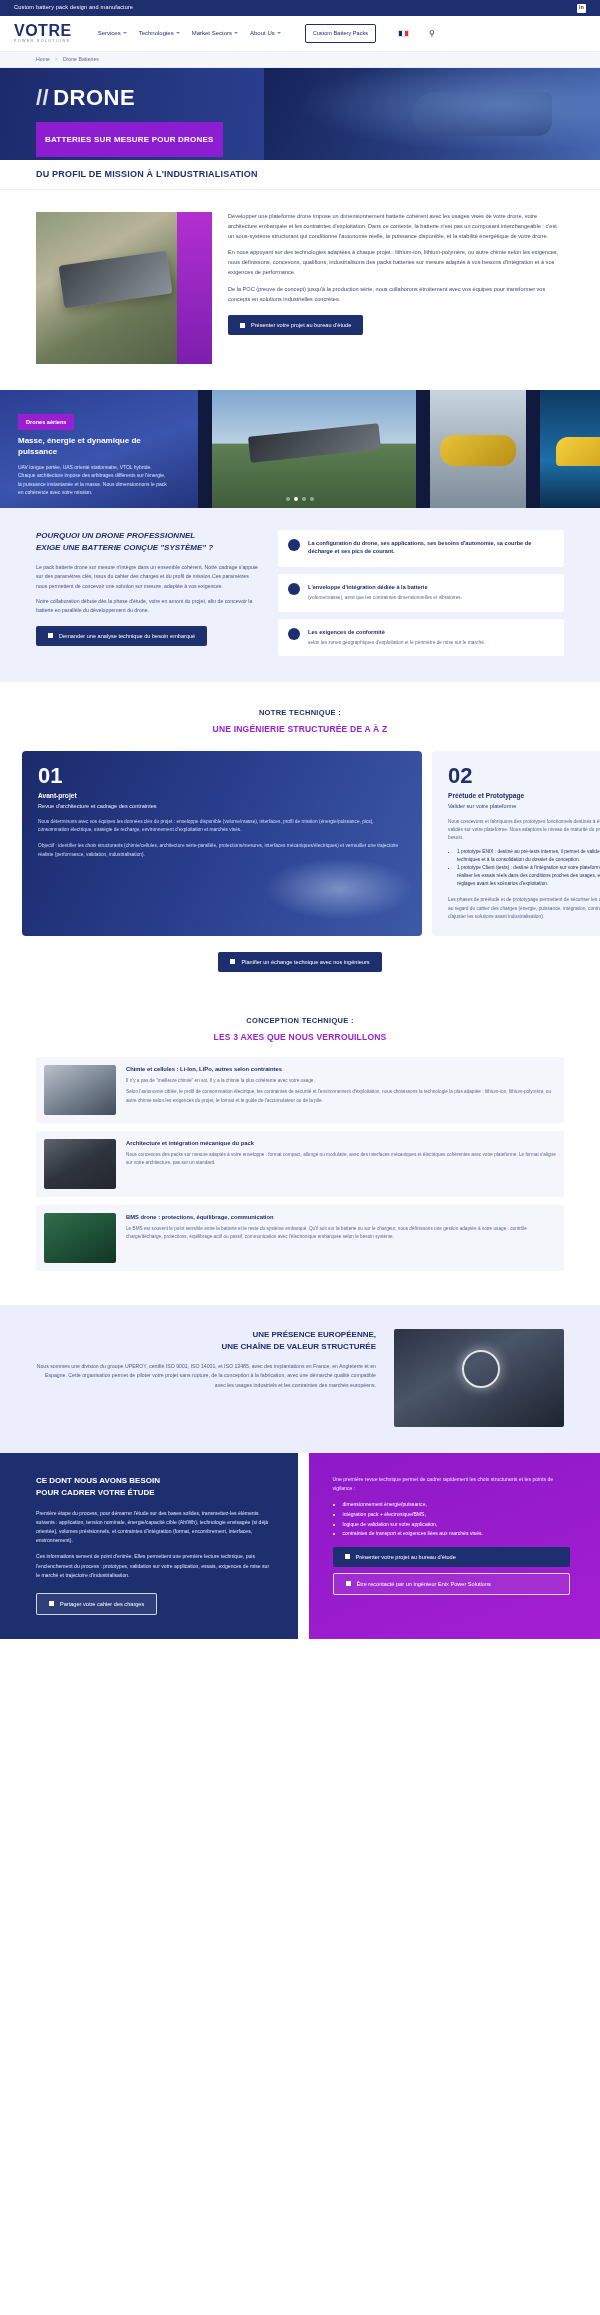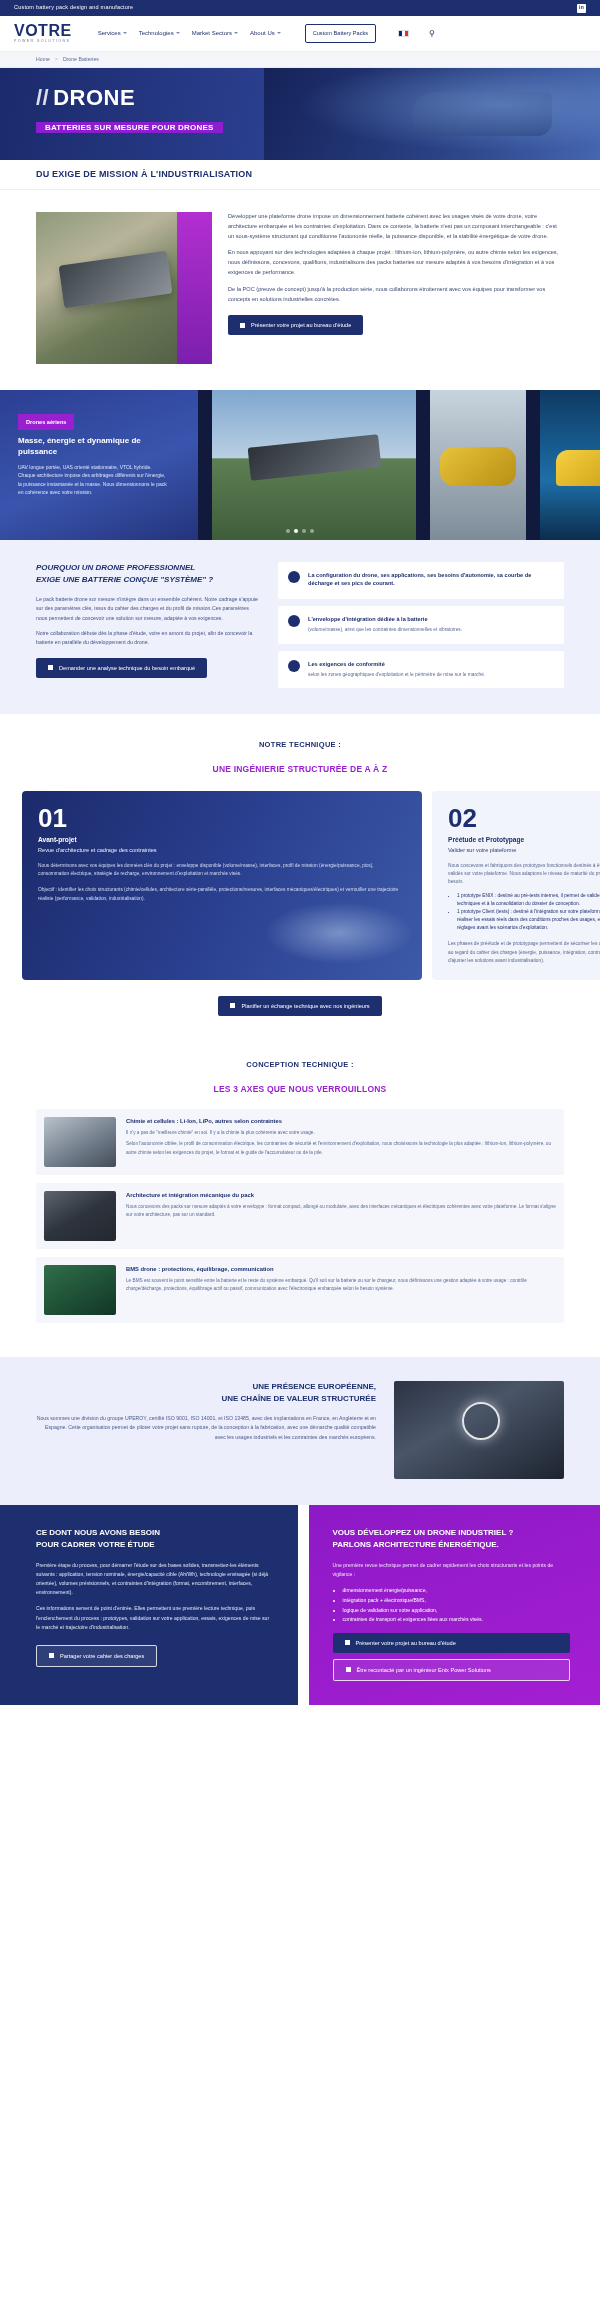--- a/index.html
+++ b/index.html
@@ -110,7 +110,7 @@
     color: #fff;
     font-size: 8px;
     font-weight: 700;
-    padding: 0 9px;
+    padding: 12px 9px;
     margin-top: 8px;
     letter-spacing: .2px;
   }

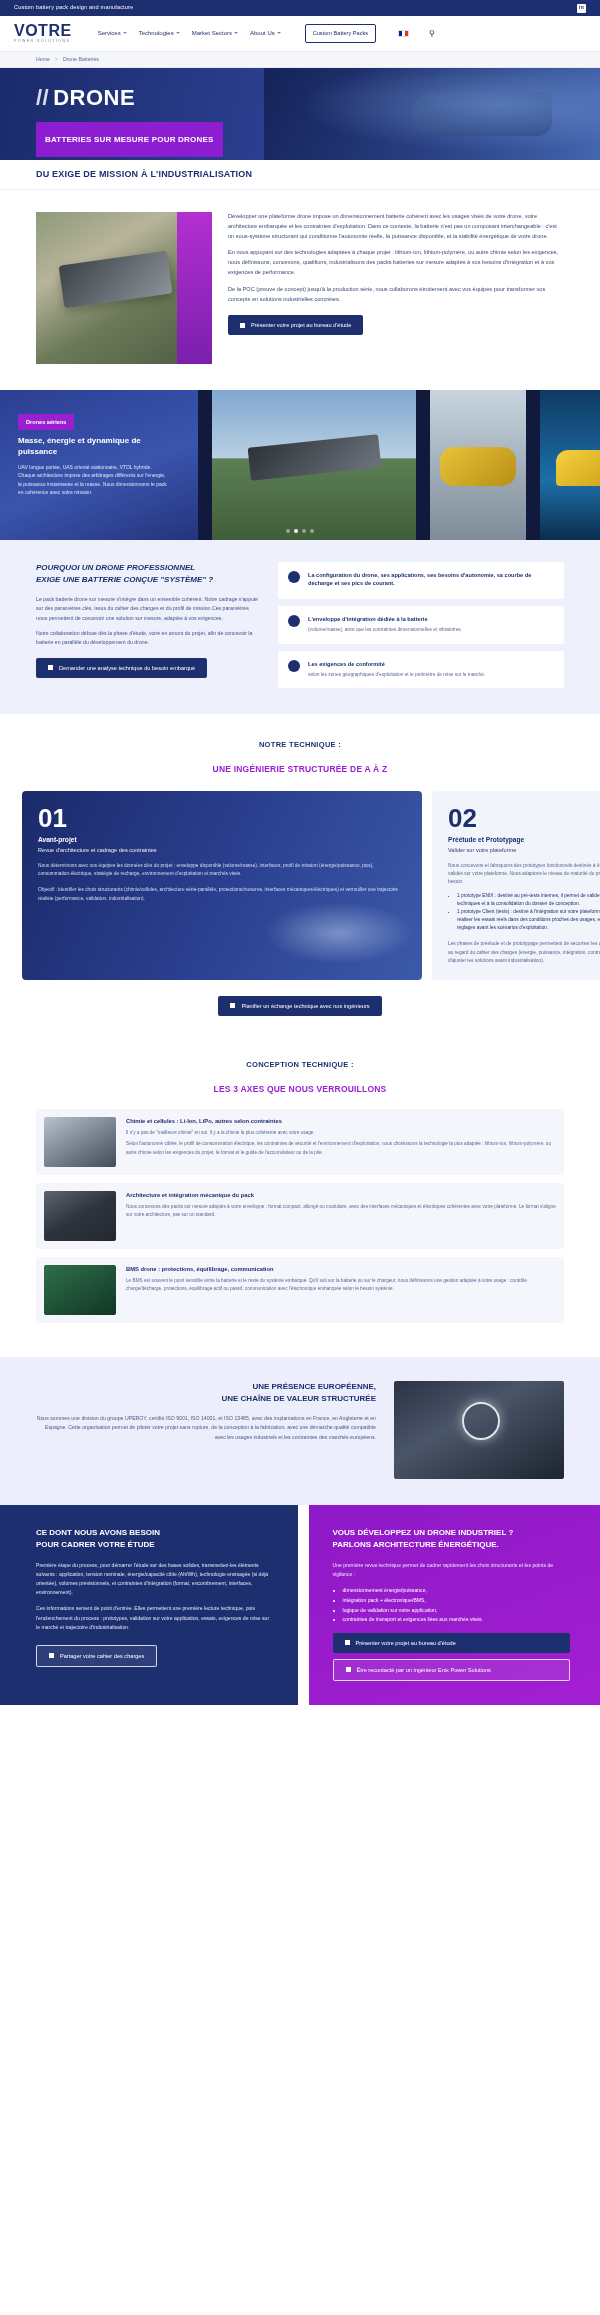--- a/index.html
+++ b/index.html
@@ -364,7 +364,7 @@
     <div class="hero-badge">BATTERIES SUR MESURE POUR DRONES</div>
   </div>
 </div>
-<div class="hero-strip">DU EXIGE DE MISSION À L'INDUSTRIALISATION</div>
+<div class="hero-strip">DU PROFIL DE MISSION À L'INDUSTRIALISATION</div>
 
 <div class="intro">
   <div class="intro-img"></div>

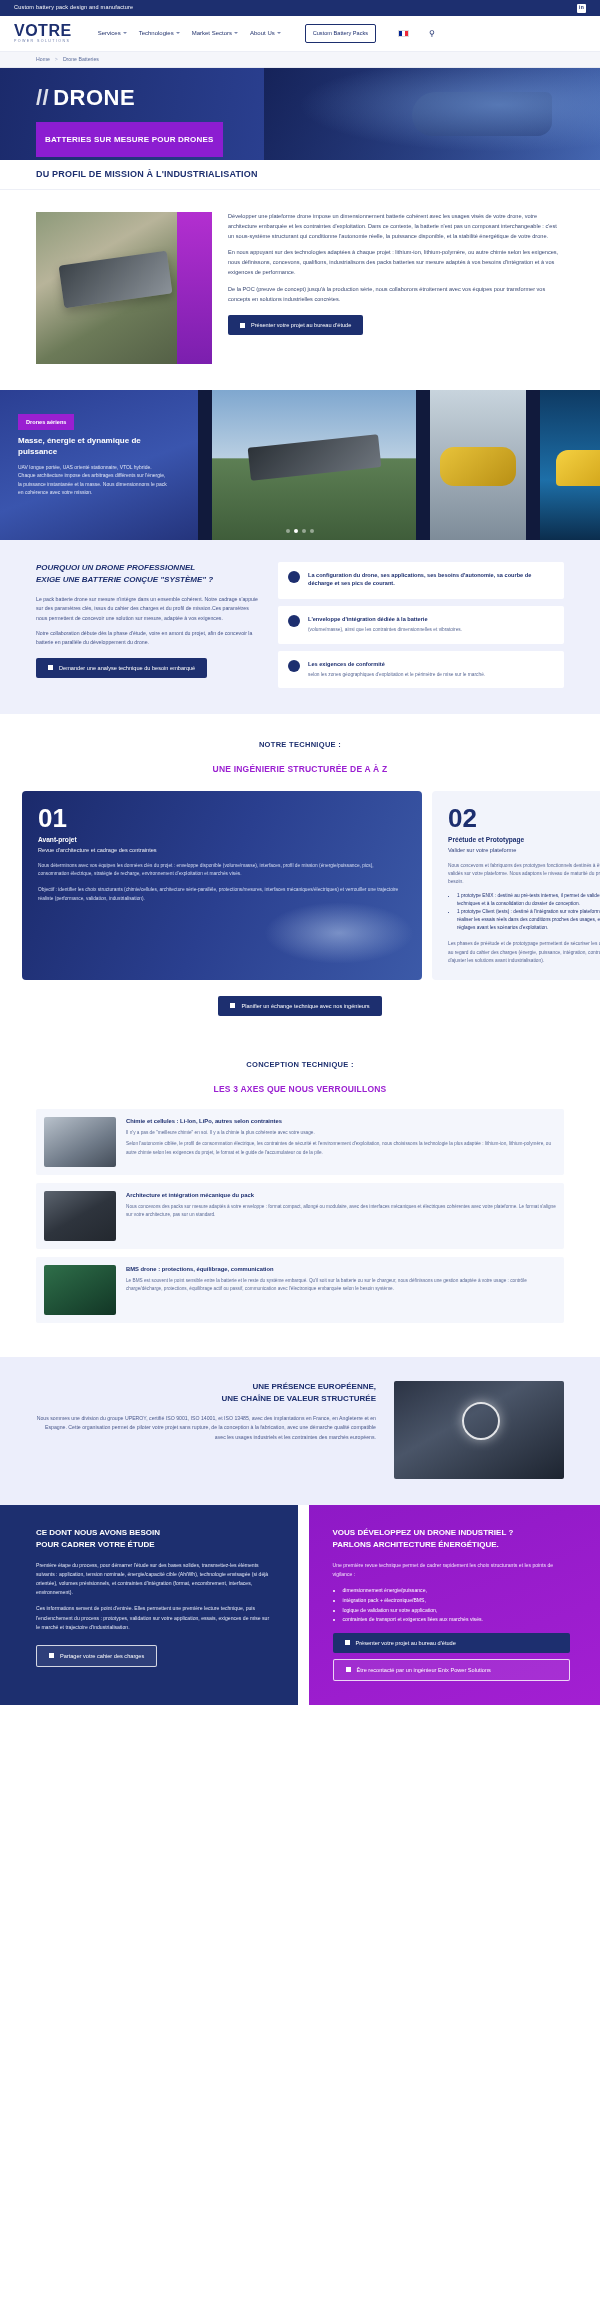--- a/index.html
+++ b/index.html
@@ -169,7 +169,7 @@
   
   .gallery {
     position: relative;
-    height: 150px;
+    height: 118px;
     display: flex;
     background: #111a3c;
     gap: 14px;

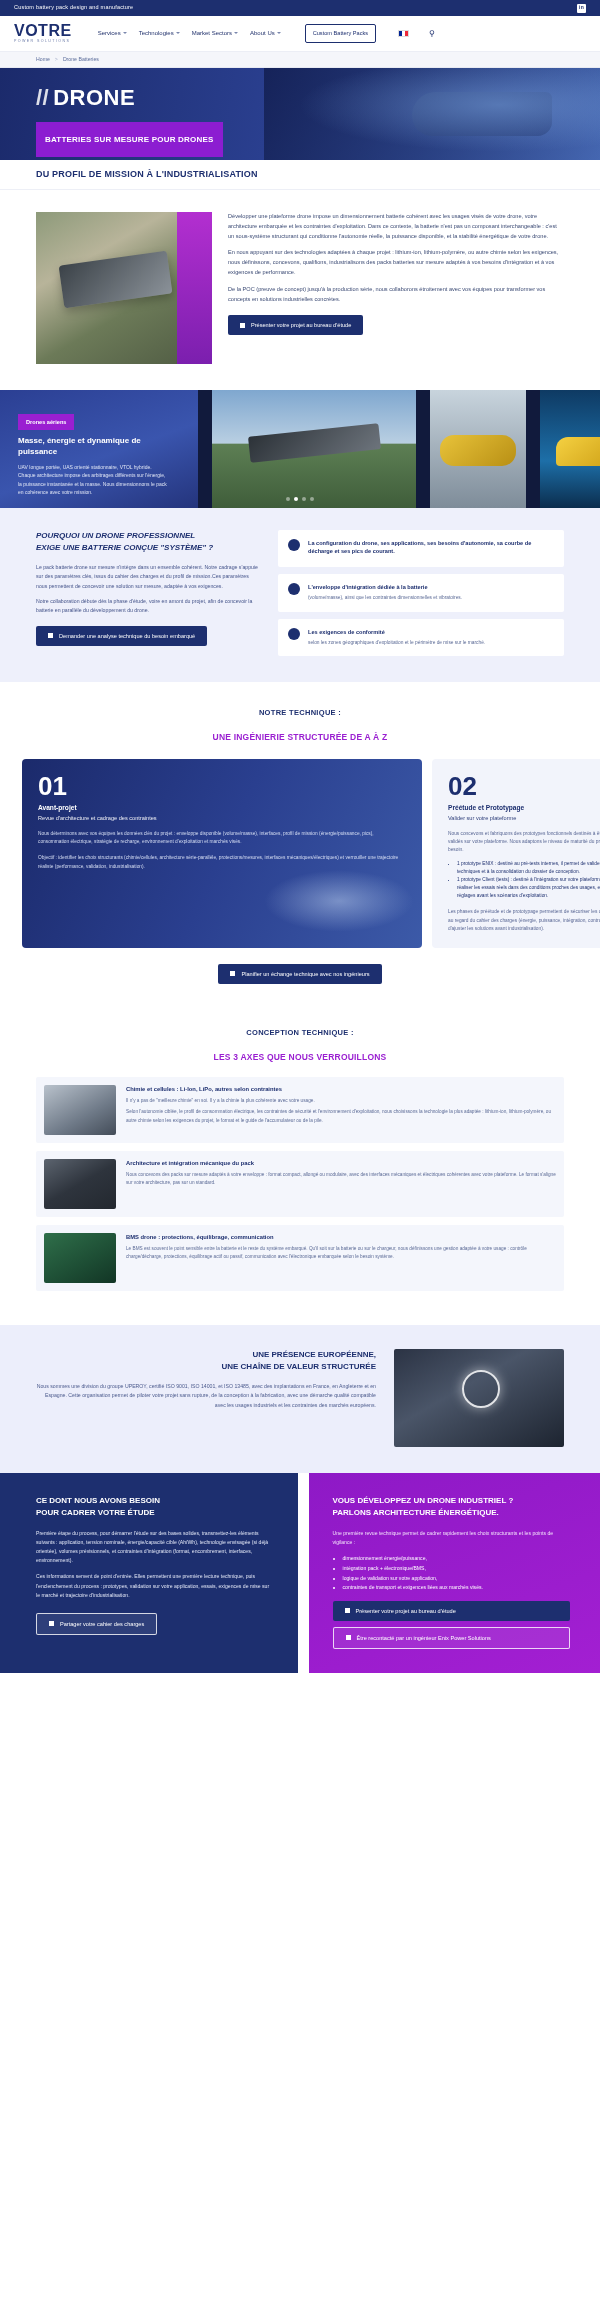--- a/index.html
+++ b/index.html
@@ -233,7 +233,7 @@
   
   .approach { background: #ffffff; padding: 26px 0 22px 0; text-align: center; }
   .sec-kicker { font-size: 7.5px; font-weight: 800; color: #1d2f6f; letter-spacing: .3px; }
-  .sec-title { font-size: 8.5px; font-weight: 800; color: #9a1fd1; margin-top: 12px; letter-spacing: .2px; }
+  .sec-title { font-size: 8.5px; font-weight: 800; color: #9a1fd1; margin-top: 4px; letter-spacing: .2px; }
   .steps { display: flex; gap: 10px; padding: 16px 22px 0 22px; align-items: stretch; }
   .step {
     flex: 0 0 400px;

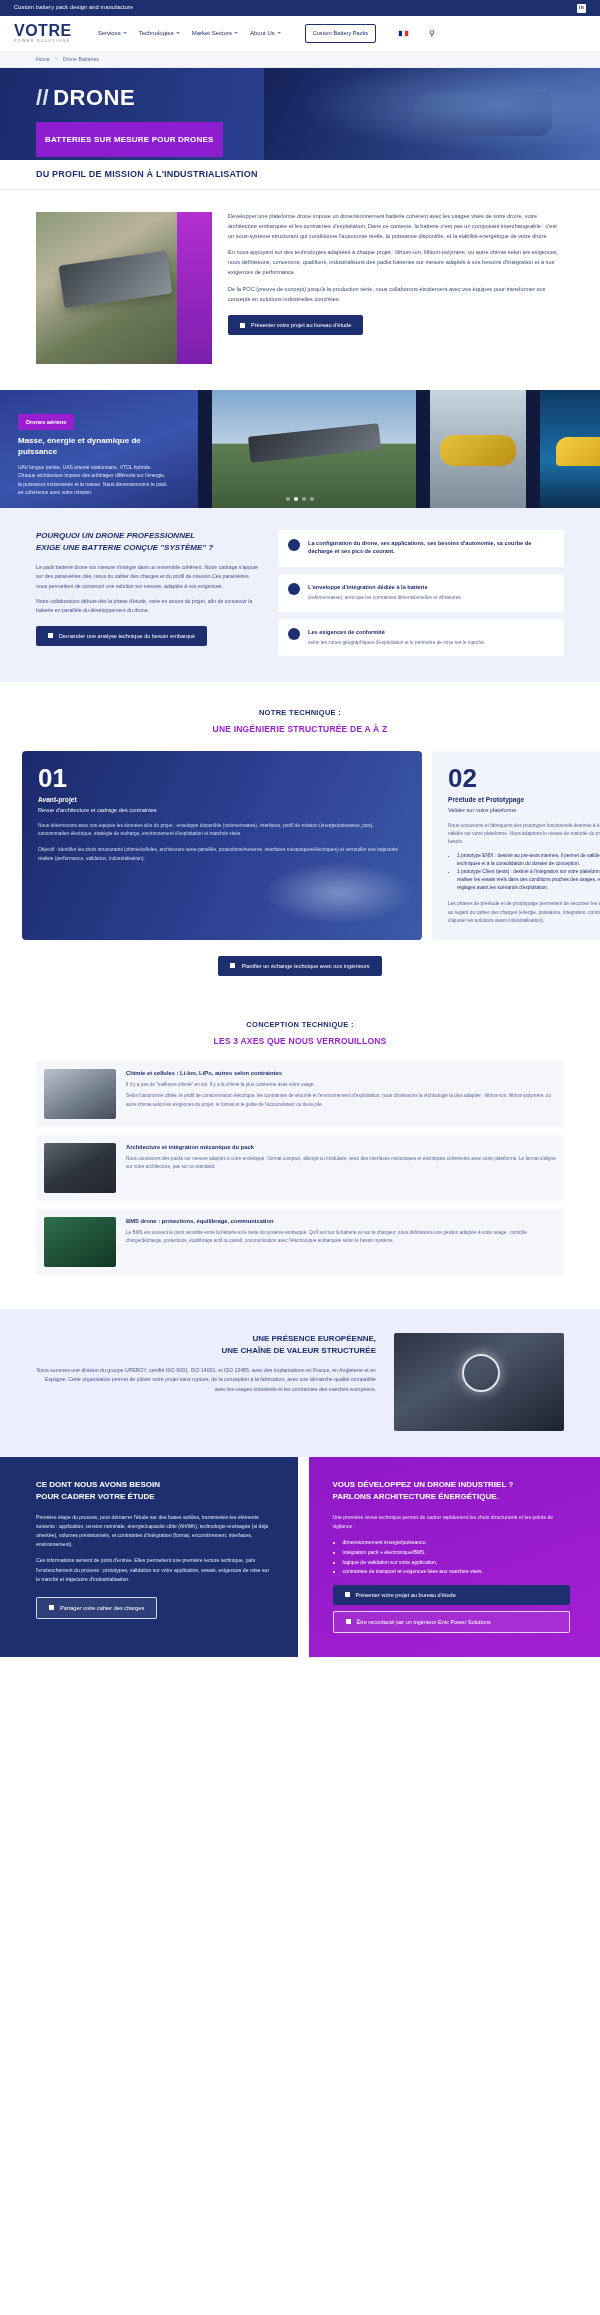--- a/index.html
+++ b/index.html
@@ -246,7 +246,7 @@
   }
   .step-1 { background: linear-gradient(115deg,#1b2a6b 0%, #2a3f8f 50%, #3c5aa8 100%); color: #fff; }
   .step-2 { background: #f2f4fb; color: #1d2f6f; flex: 0 0 220px; }
-  .step-num { font-size: 26px; font-weight: 800; line-height: 1; }
+  .step-num { font-size: 22px; font-weight: 800; line-height: 1; }
   .step-1 .step-num { color: #ffffff; }
   .step-2 .step-num { color: #1d2f6f; }
   .step-h { font-size: 6.6px; font-weight: 700; margin-top: 4px; }

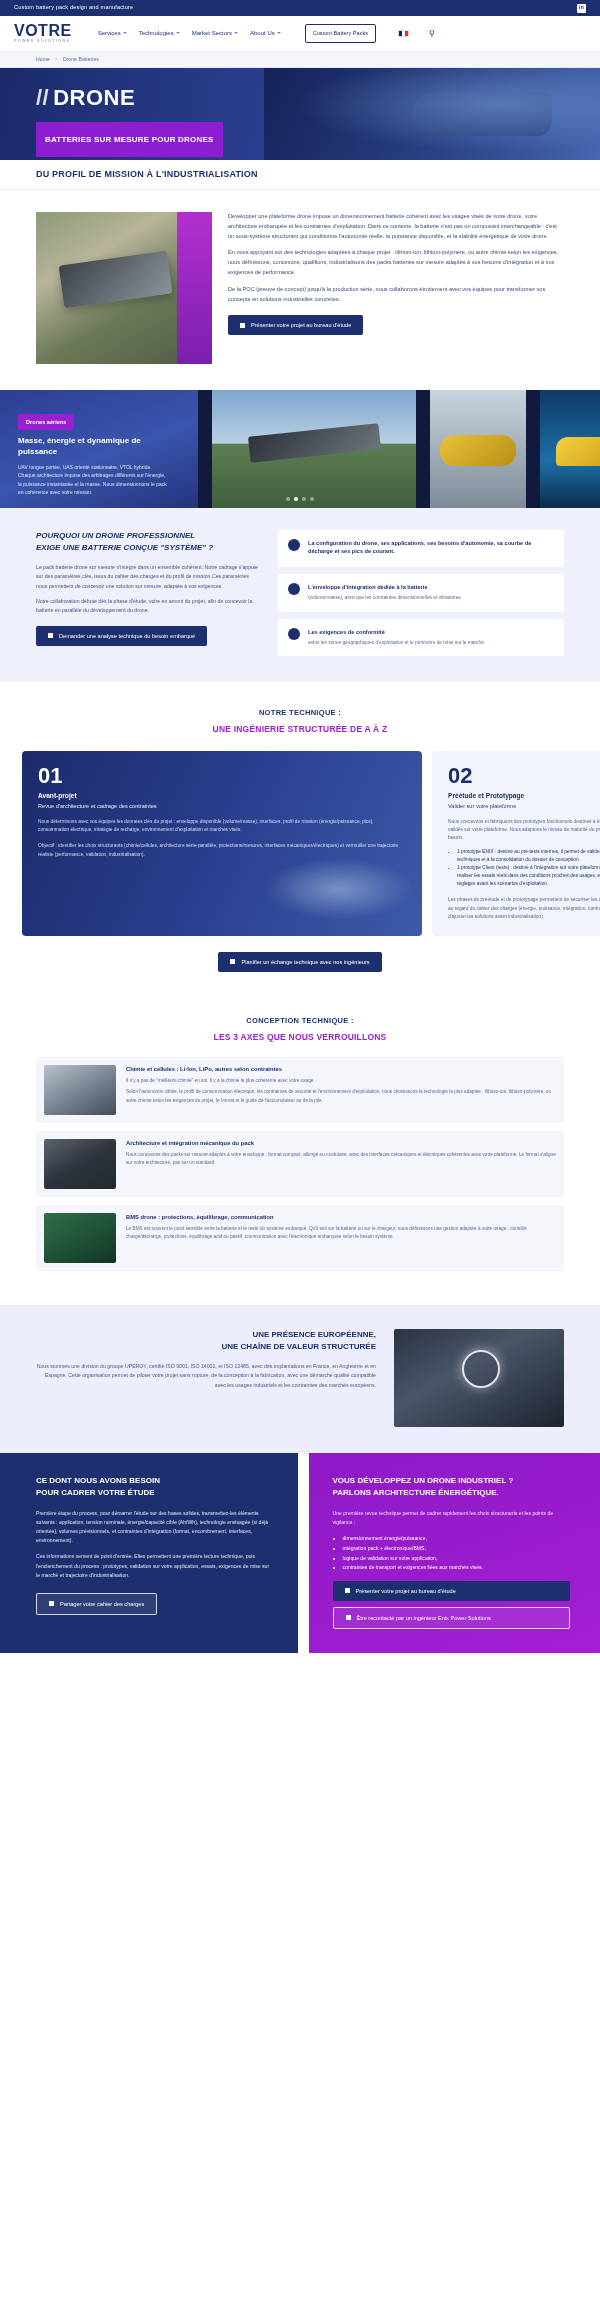--- a/index.html
+++ b/index.html
@@ -518,8 +518,6 @@
     </button>
   </div>
   <div class="cta-right">
-    <h3 style="white-space:pre-line">VOUS DÉVELOPPEZ UN DRONE INDUSTRIEL ?
-PARLONS ARCHITECTURE ÉNERGÉTIQUE.</h3>
     <p>Une première revue technique permet de cadrer rapidement les choix structurants et les points de vigilance :</p>
     <ul>
       <li>dimensionnement énergie/puissance,</li>

